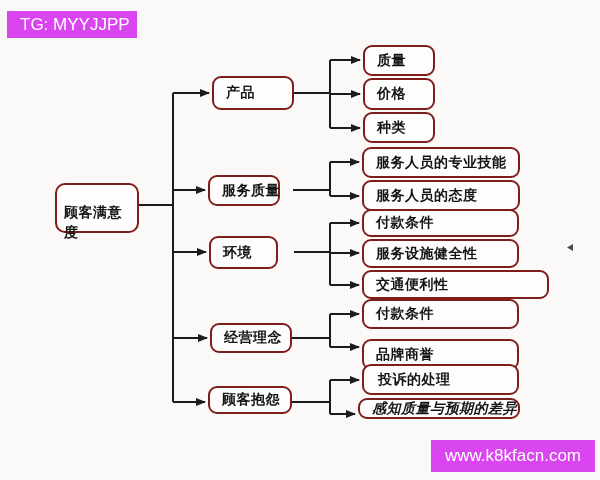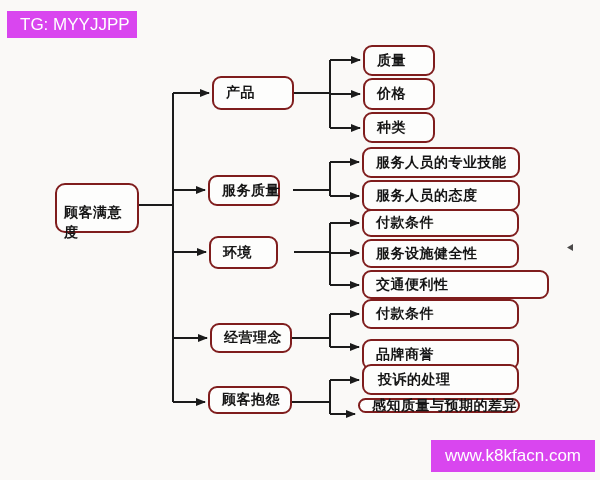--- a/index.html
+++ b/index.html
@@ -146,7 +146,7 @@
   <div class="node leaf" style="left:362px; top:331px; width:157px; height:31px;margin-top:8px;">品牌商誉</div>
 
   <div class="node leaf" style="left:362px; top:364px; width:157px; height:31px;padding-left:14px;">投诉的处理</div>
-  <div class="node leaf" style="left:358px; top:398px; width:162px; height:15px;">感知质量与预期的差异</div>
+  <div class="node leaf" style="left:358px; top:398px; width:162px; height:21px;font-style:italic;">感知质量与预期的差异</div>
 
   <div class="badge tl">TG: MYYJJPP</div>
   <div class="badge br">www.k8kfacn.com</div>

